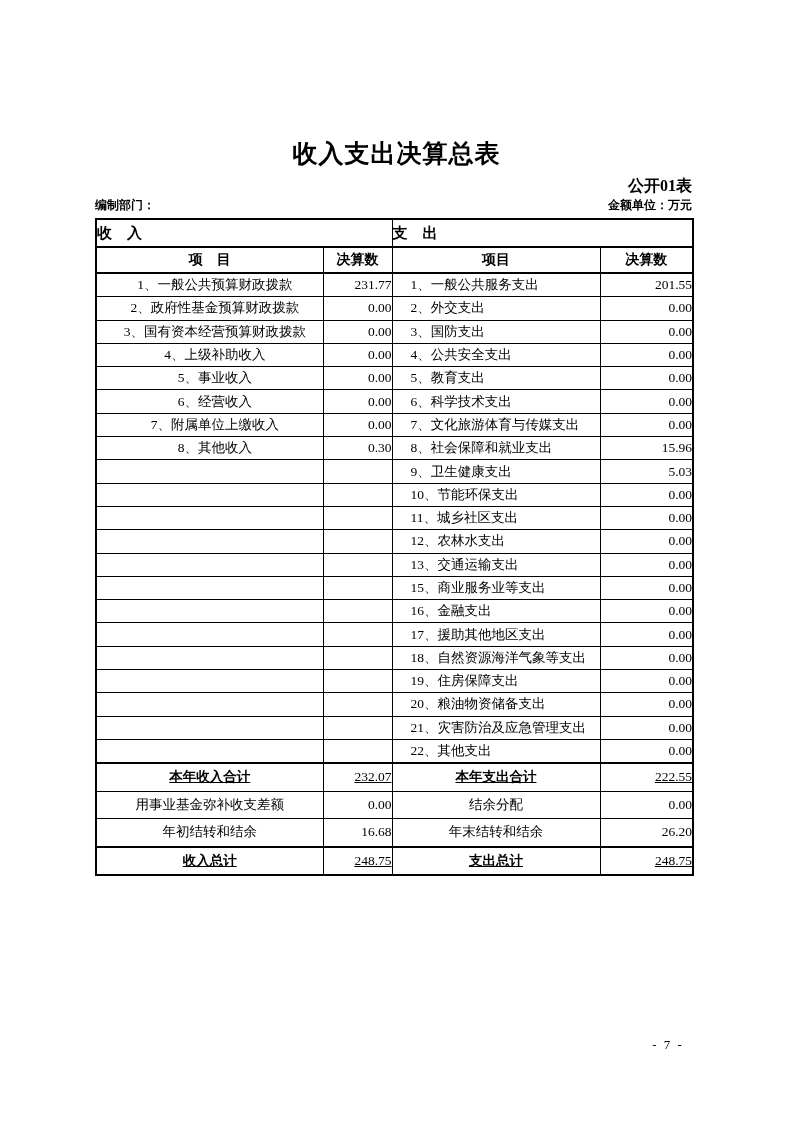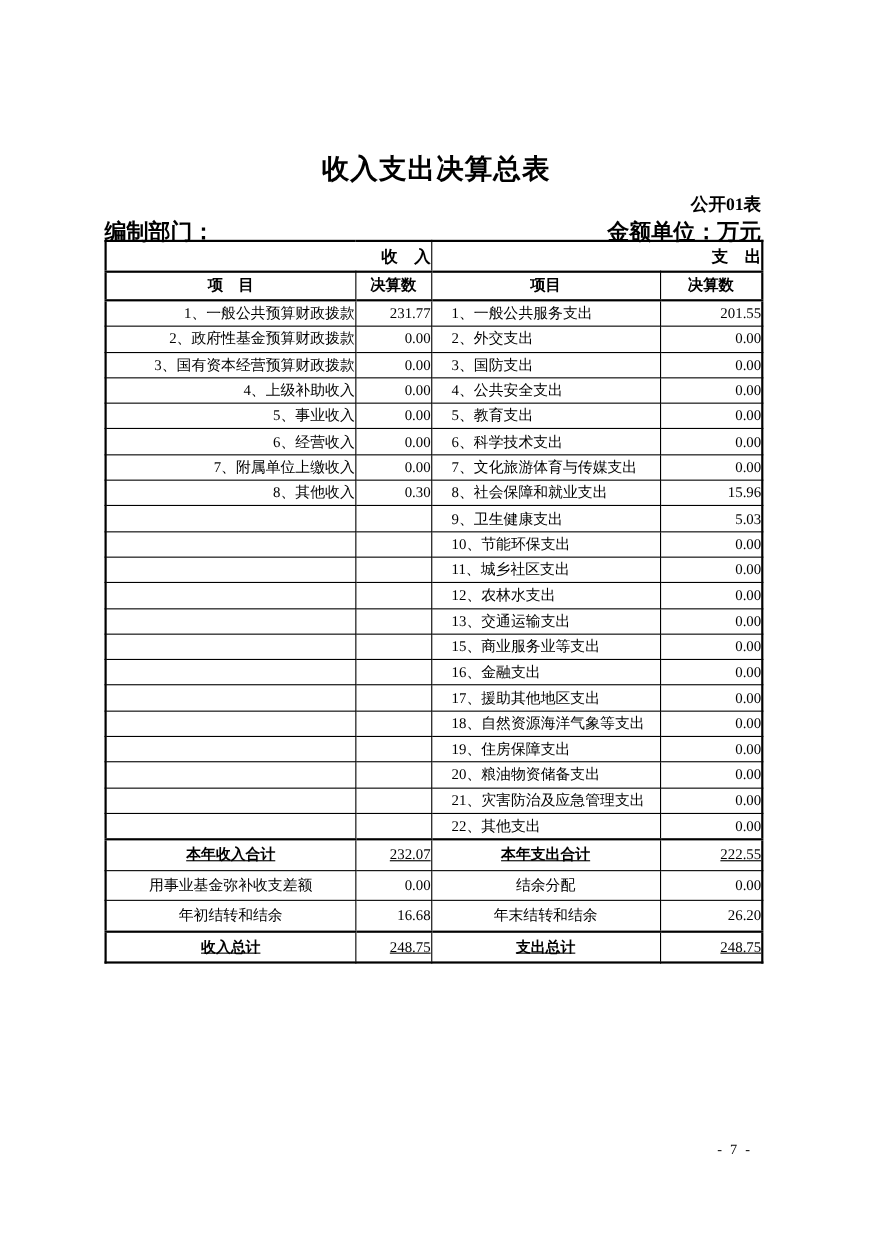--- a/index.html
+++ b/index.html
@@ -41,7 +41,7 @@
     width: 597px;
     display: flex;
     justify-content: space-between;
-    font-size: 20px;
+    font-size: 12px;
     font-weight: bold;
   }
   table.budget {

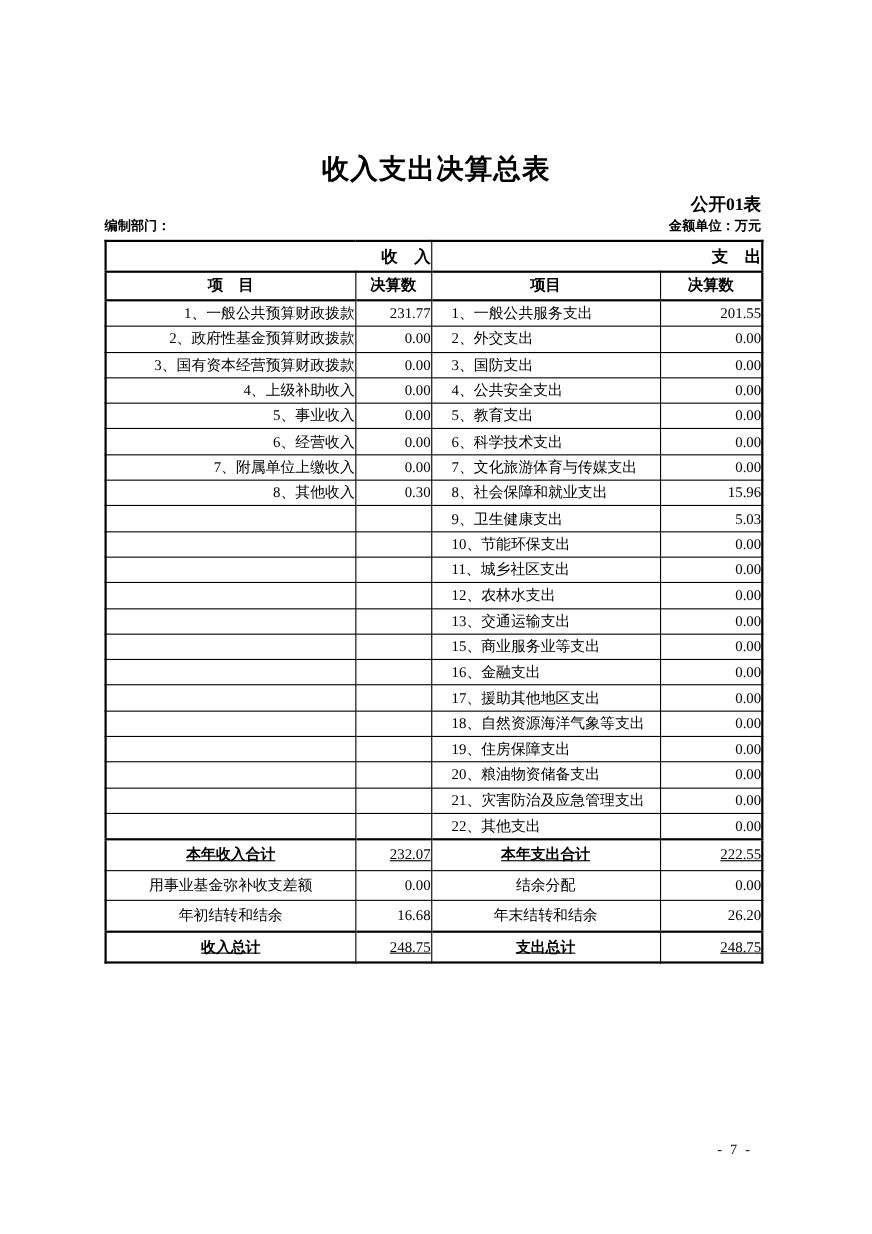--- a/index.html
+++ b/index.html
@@ -65,7 +65,7 @@
     height: 26px;
     font-size: 15px;
     font-weight: bold;
-    text-align: right;
+    text-align: left;
     border-bottom-width: 2px;
   }
   tr.col-header-row th {

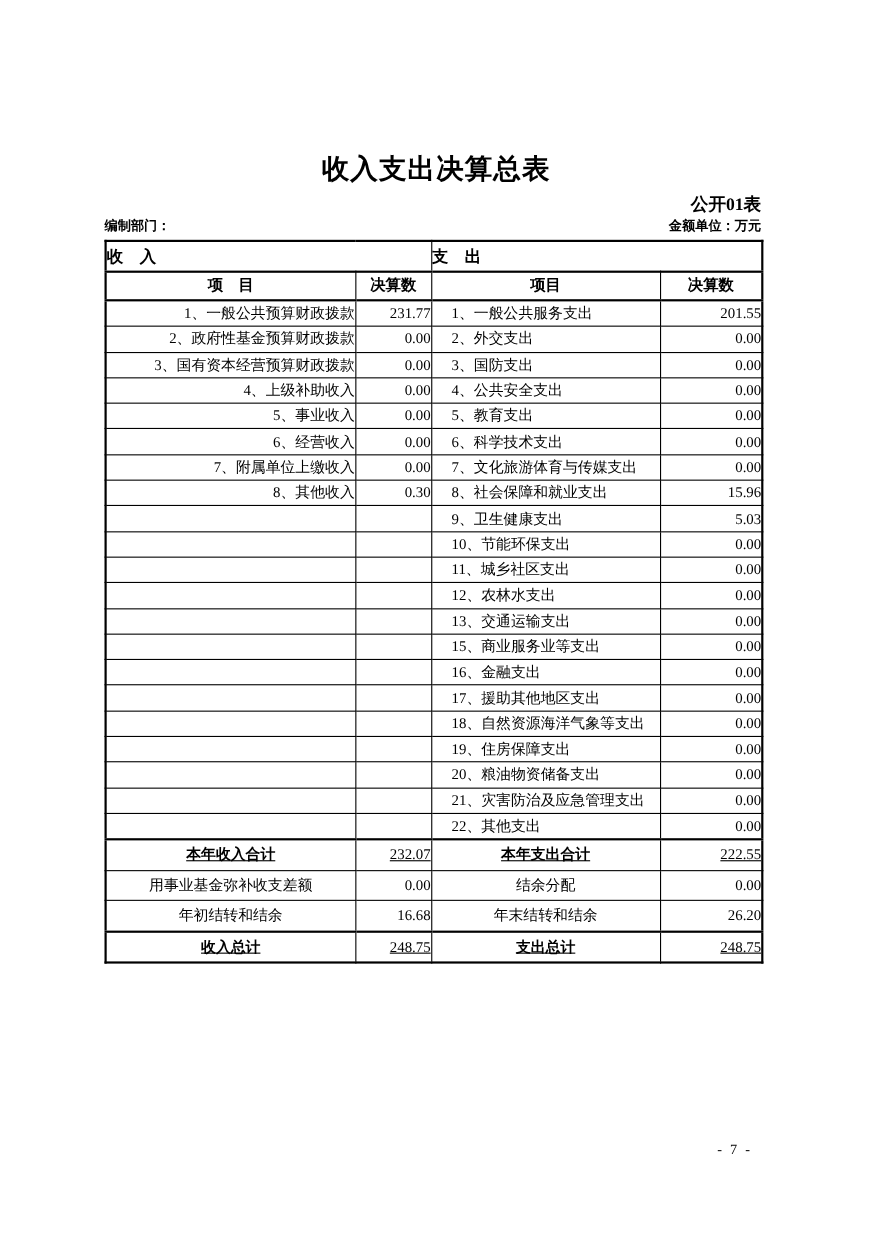--- a/index.html
+++ b/index.html
@@ -77,7 +77,7 @@
   }
   tr.data-row td { height: 22.3px; }
   tr.summary-row td { height: 26.5px; }
-  td.item-cell.income-item { text-align: right; padding-left: 10px; }
+  td.item-cell.income-item { text-align: center; padding-left: 10px; }
   td.item-cell.expense-item { text-align: left; padding-left: 18px; }
   td.value-cell { text-align: right; padding-right: 3px; }
   tr.summary-row td.item-cell {

